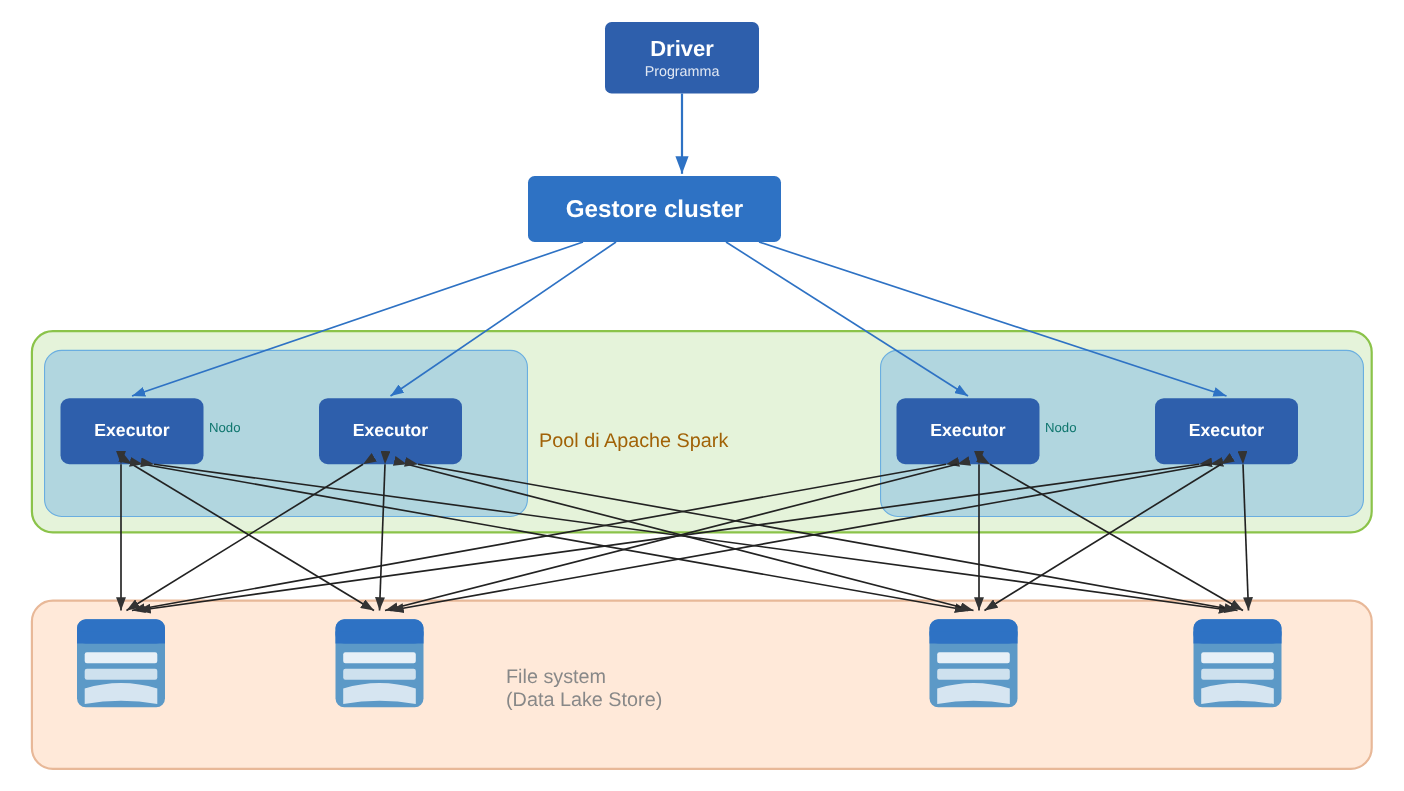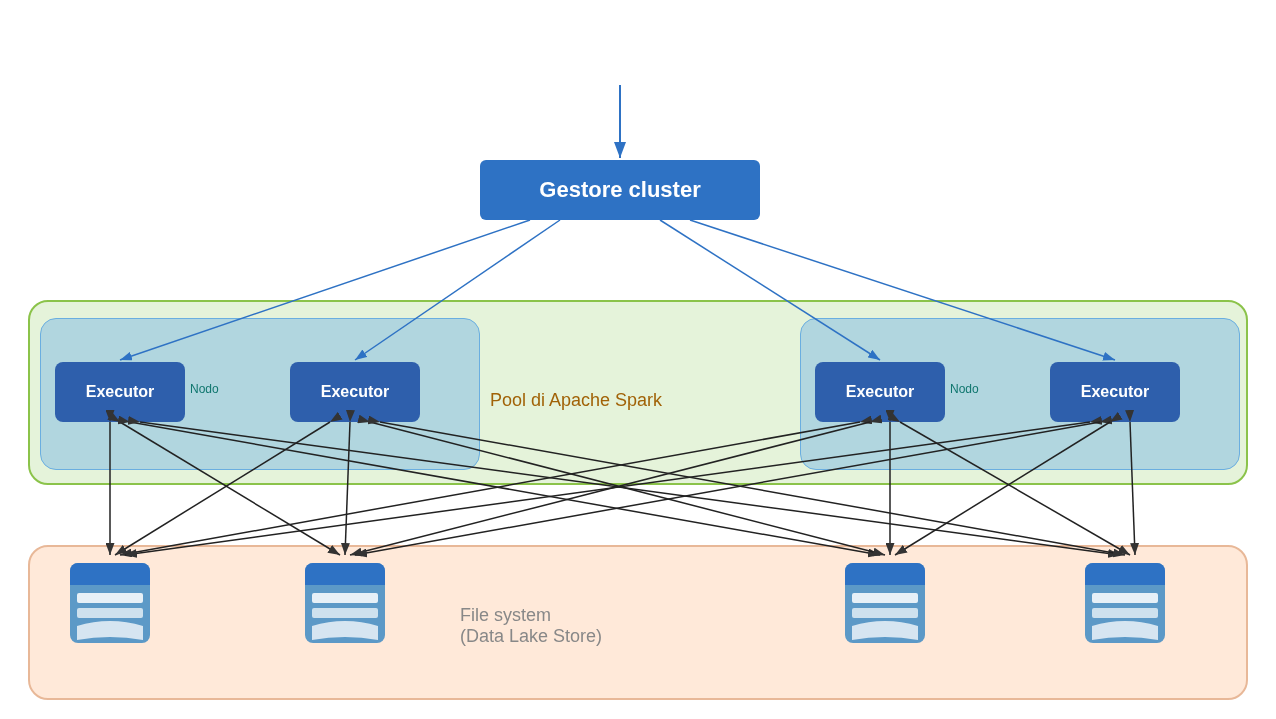--- a/index.html
+++ b/index.html
@@ -185,6 +185,10 @@
 
 <div class="diagram-container">
 
+  <div class="driver-box">
+    <span class="title">Driver</span>
+    <span class="subtitle">Programma</span>
+  </div>
 
   <div class="cluster-box">
     <span>Gestore cluster</span>

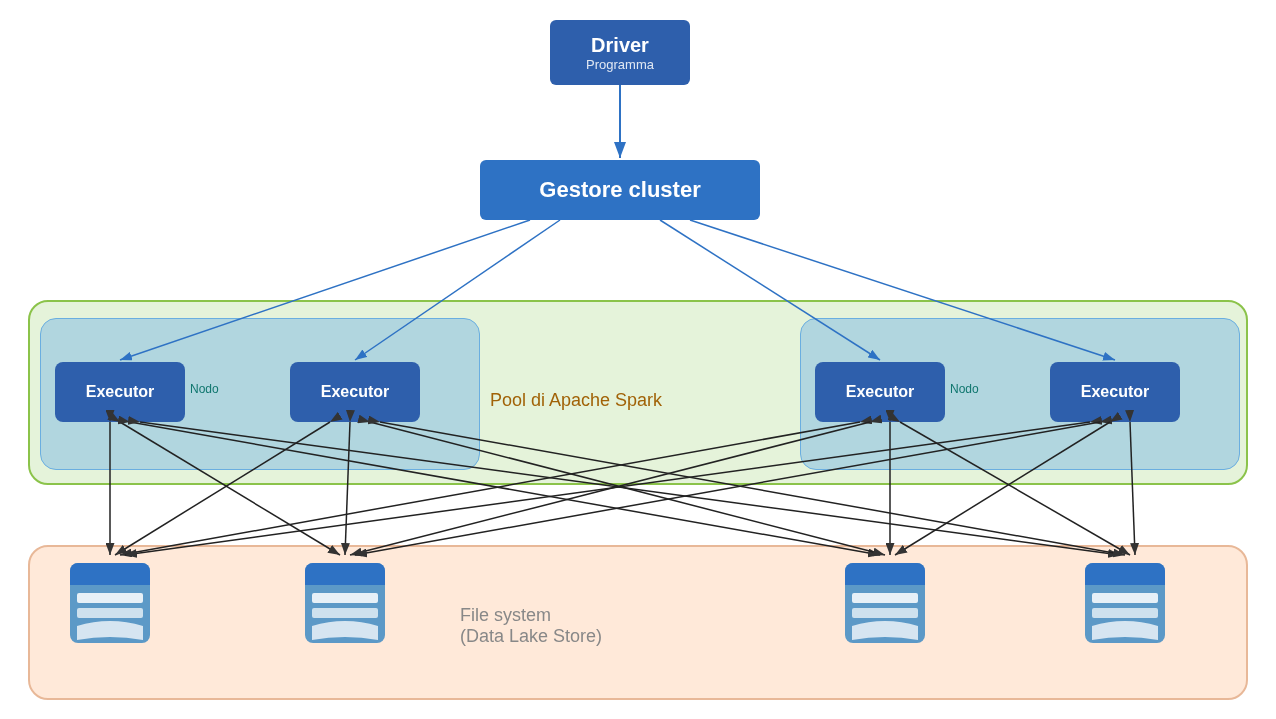--- a/index.html
+++ b/index.html
@@ -49,7 +49,7 @@
       position: absolute;
       left: 480px;
       top: 160px;
-      width: 280px;
+      width: 230px;
       height: 60px;
       background: #2E72C4;
       border-radius: 6px;

